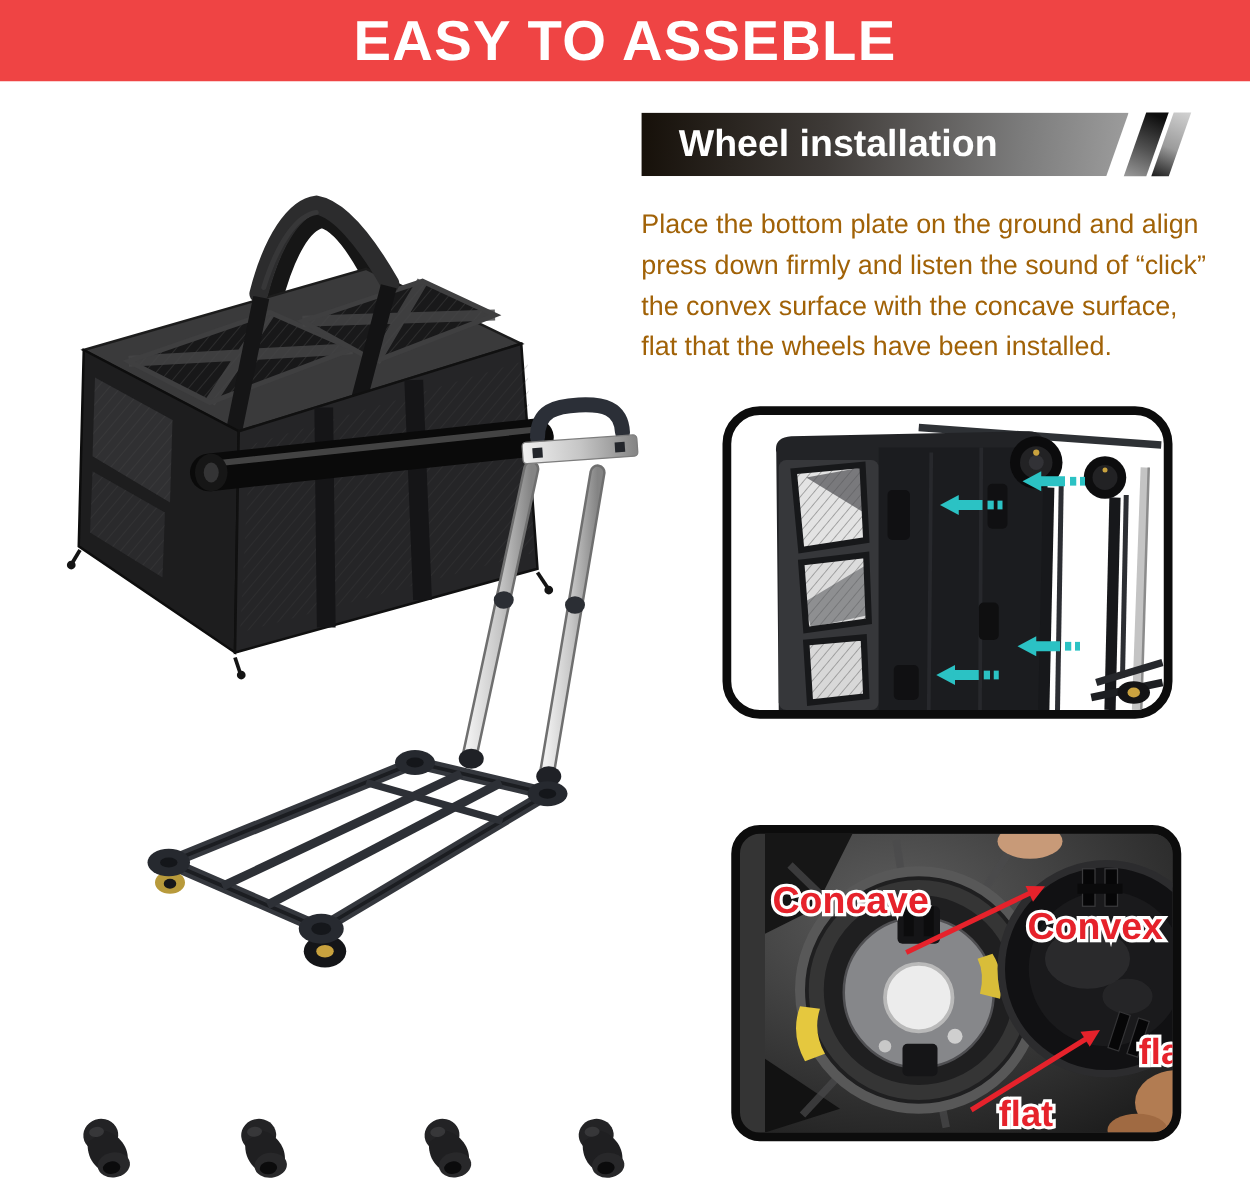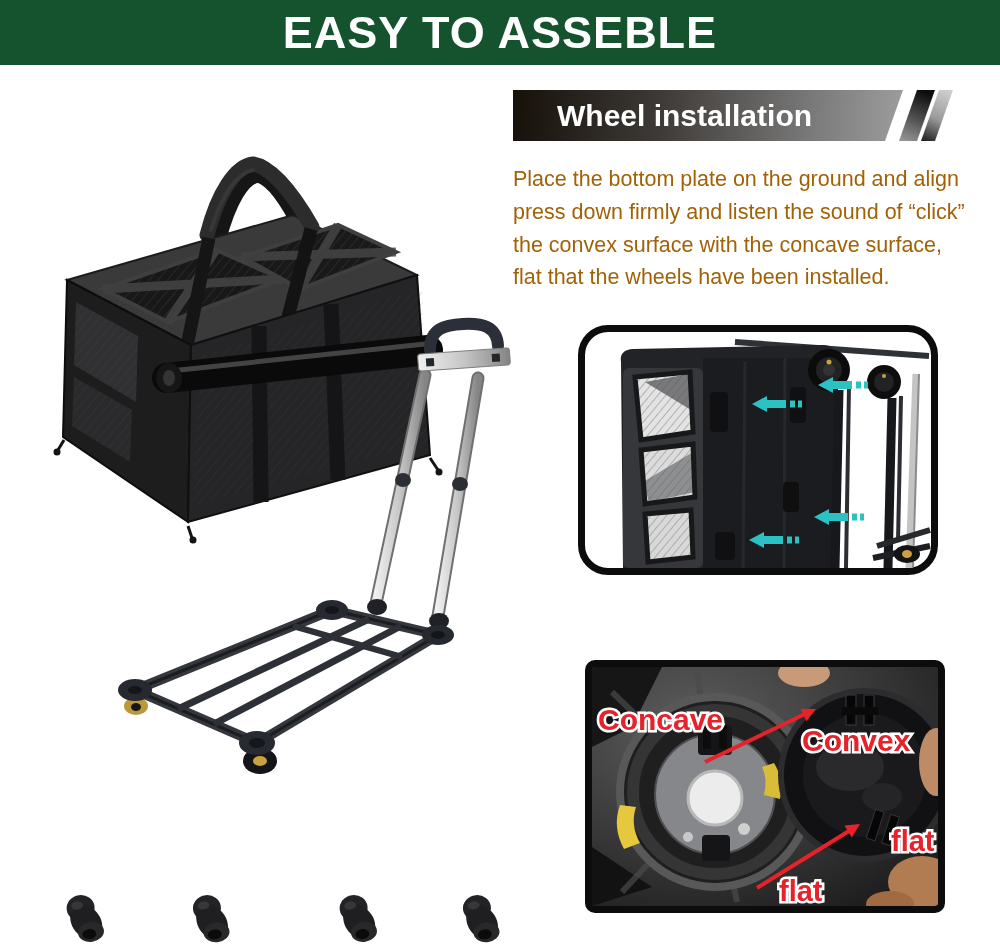--- a/index.html
+++ b/index.html
@@ -98,7 +98,7 @@
 
 <div class="stage">
 
-  <div class="top-banner" style="background-color: #14532d;">
+  <div class="top-banner" style="background-color: #ef4444;">
     <div class="top-banner-title">EASY TO ASSEBLE</div>
   </div>
 

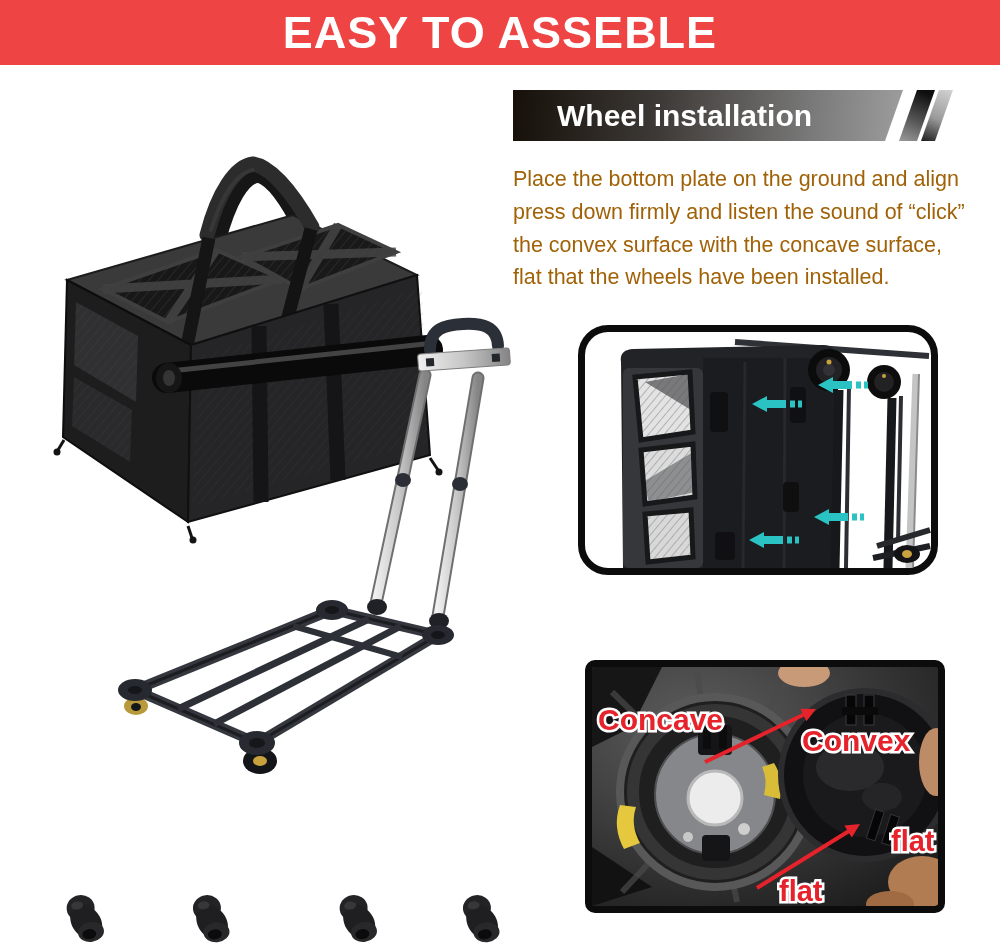--- a/index.html
+++ b/index.html
@@ -40,7 +40,7 @@
     font-weight: bold;
     font-size: 30px;
     line-height: 51px;
-    padding-left: 44px;
+    padding-left: 30px;
     white-space: nowrap;
   }
   .stripe { position: absolute; top: 90px; height: 51px; }

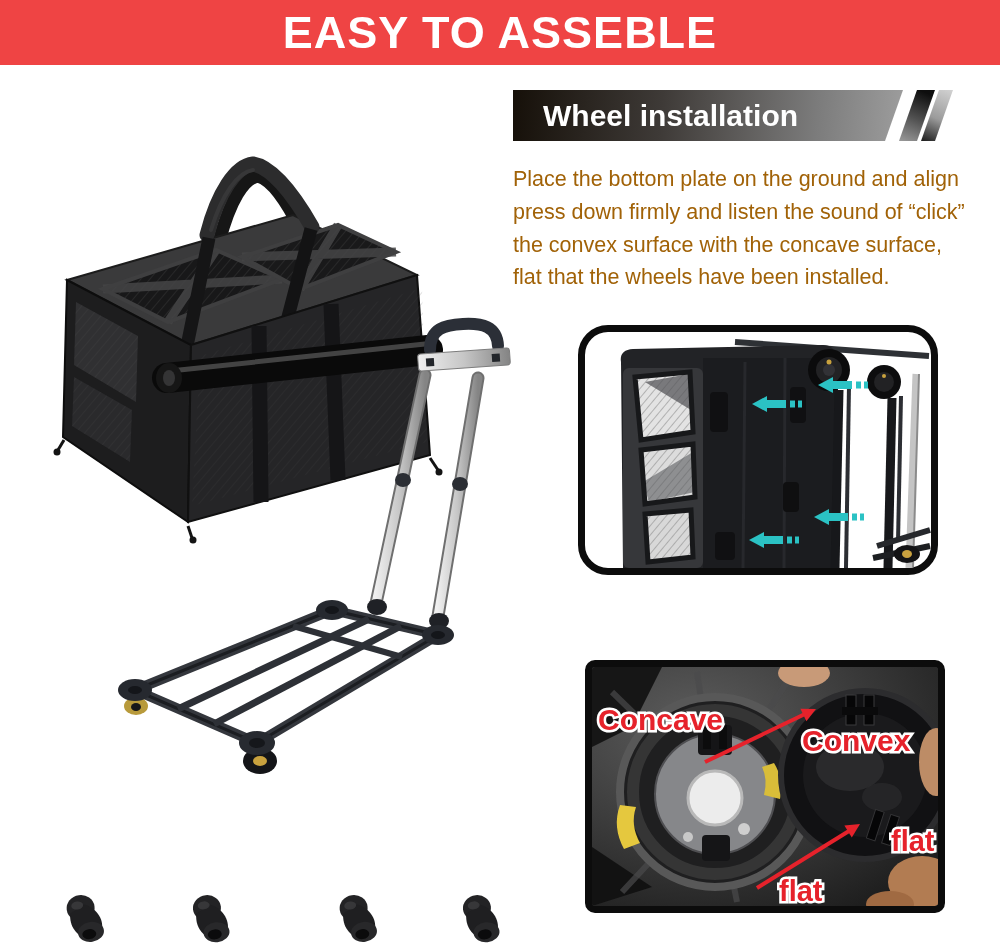--- a/index.html
+++ b/index.html
@@ -81,8 +81,9 @@
   .photo-detail {
     left: 585px; top: 660px;
     width: 360px; height: 253px;
-    border-radius: 10px;
+    border-radius: 23px;
     background: #343434;
+    padding-left: 20px;
   }
   .photo svg { display: block; }
 

